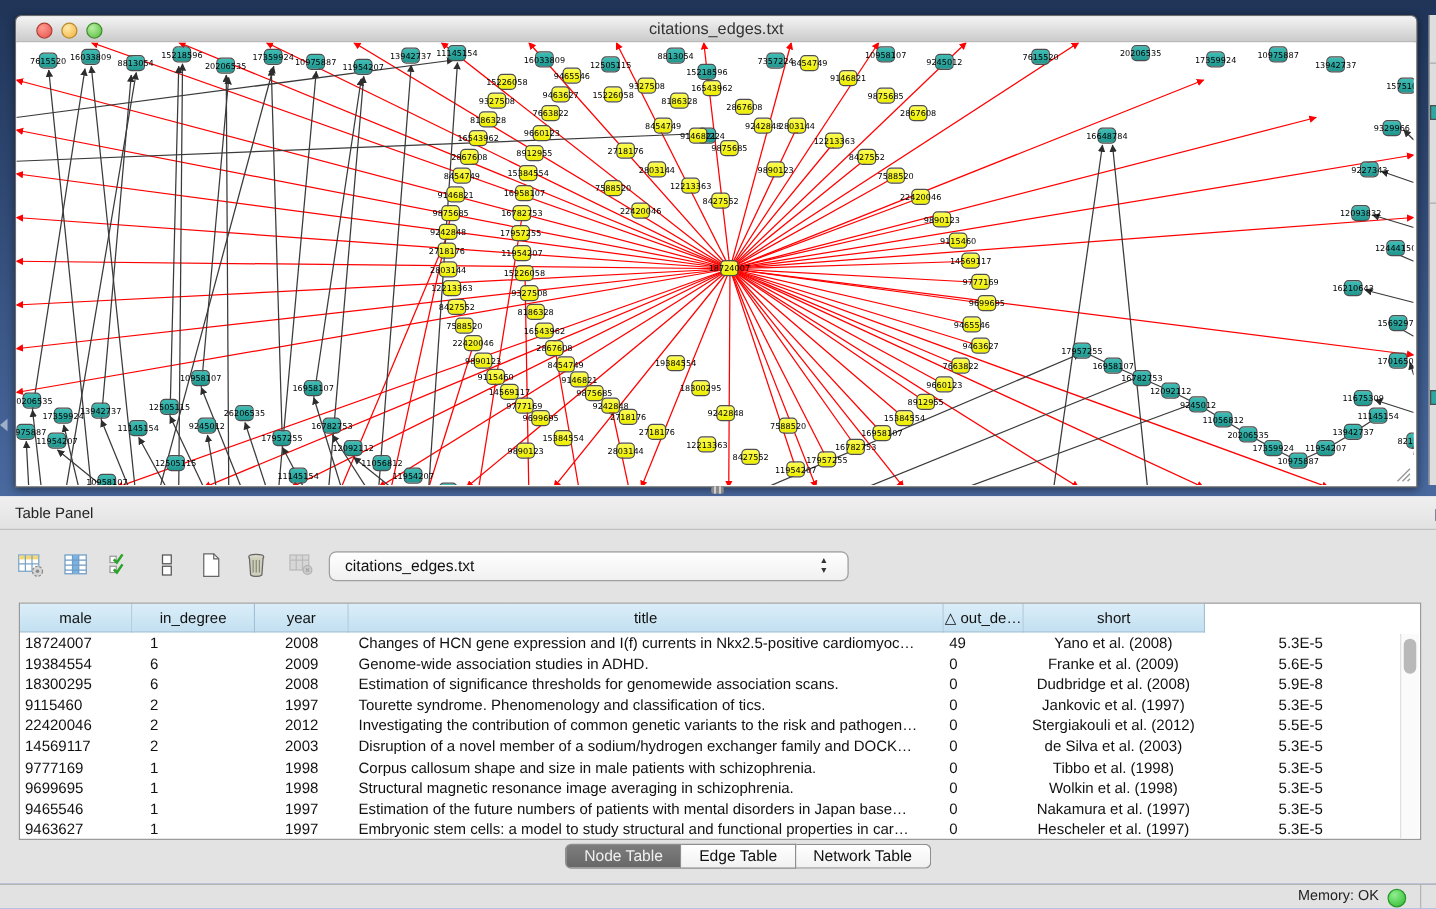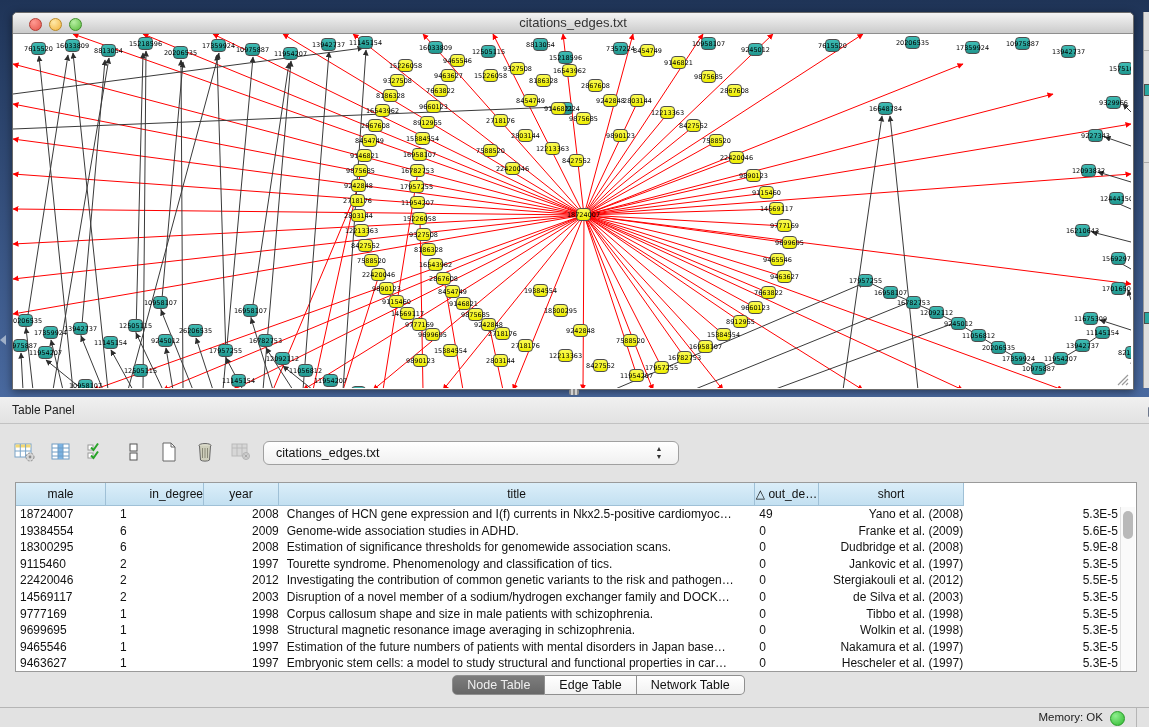--- a/index.html
+++ b/index.html
@@ -801,7 +801,7 @@
     <div id="table-box">
       <div id="thead">
           <div class="th" style="width: 90px;">male</div>
-          <div class="th" style="width: 98px; text-align: right;">in_degree</div>
+          <div class="th" style="width: 98px;">in_degree</div>
           <div class="th" style="width: 75px;">year</div>
           <div class="th" style="width: 476px;">title</div>
           <div class="th" style="width: 64px;">△ out_de…</div>

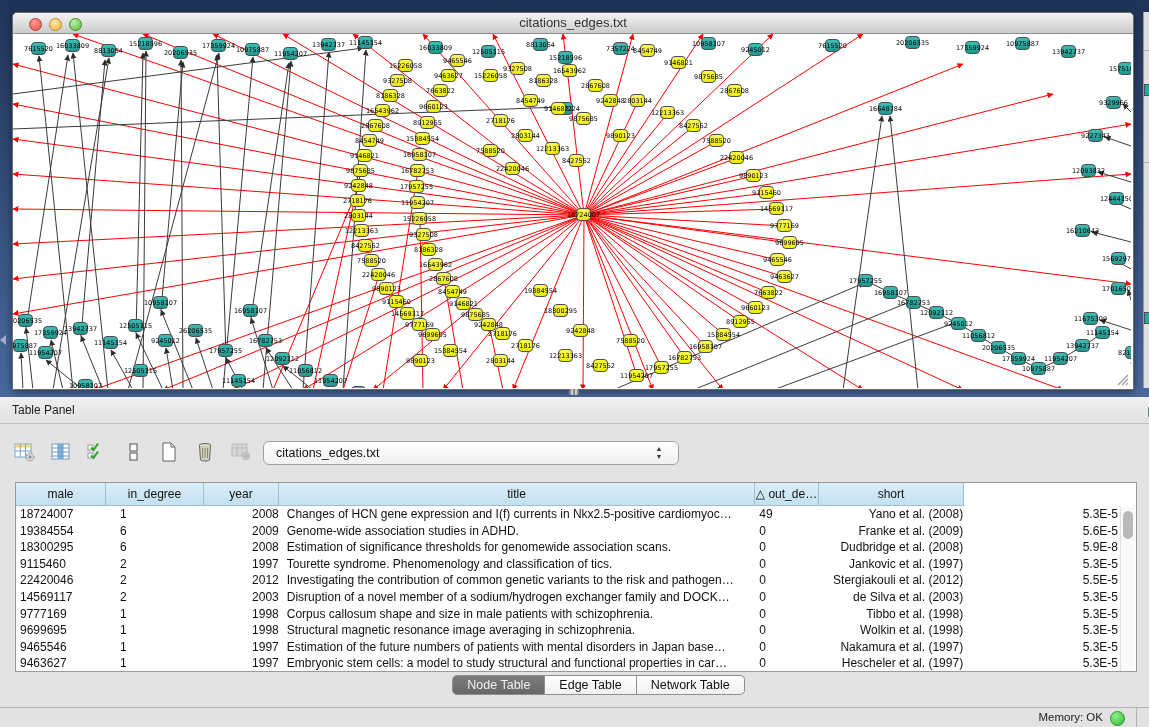--- a/index.html
+++ b/index.html
@@ -67,7 +67,7 @@
   .tr{display:flex;height:16.6px;}
   .td{box-sizing:border-box;font-size:12px;color:#111;line-height:16.6px;
       overflow:hidden;white-space:nowrap;}
-  .a-l4{padding-left:4px;} .a-l14{padding-left:14px;} .a-c{text-align:right;}
+  .a-l4{padding-left:4px;} .a-l14{padding-left:14px;} .a-c{text-align:center;}
   .a-l8{padding-left:8px;} .a-l5{padding-left:5px;}
   #vscroll{position:absolute;right:1px;top:24px;width:14px;height:164px;background:#fafafa;border-left:1px solid #e0e0e0;}
   #vthumb{position:absolute;left:2px;top:4px;width:10px;height:28px;background:#b9b9b9;border-radius:5px;}

